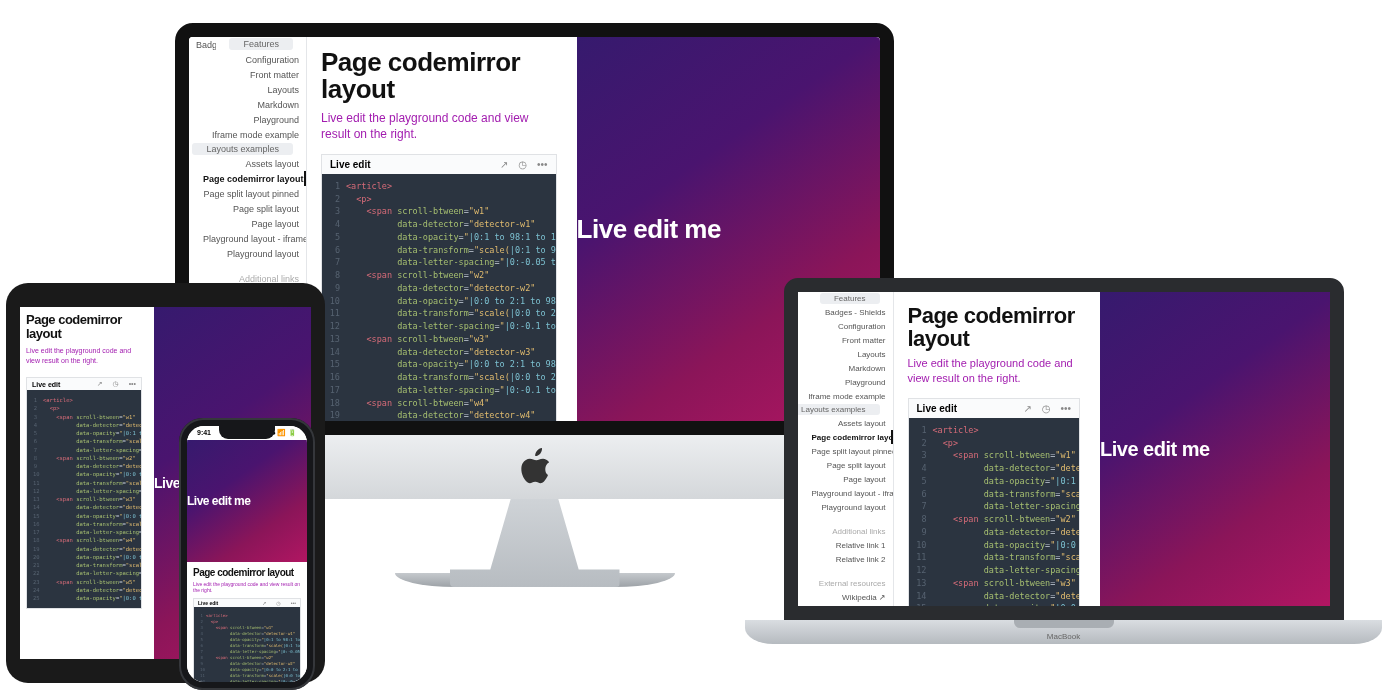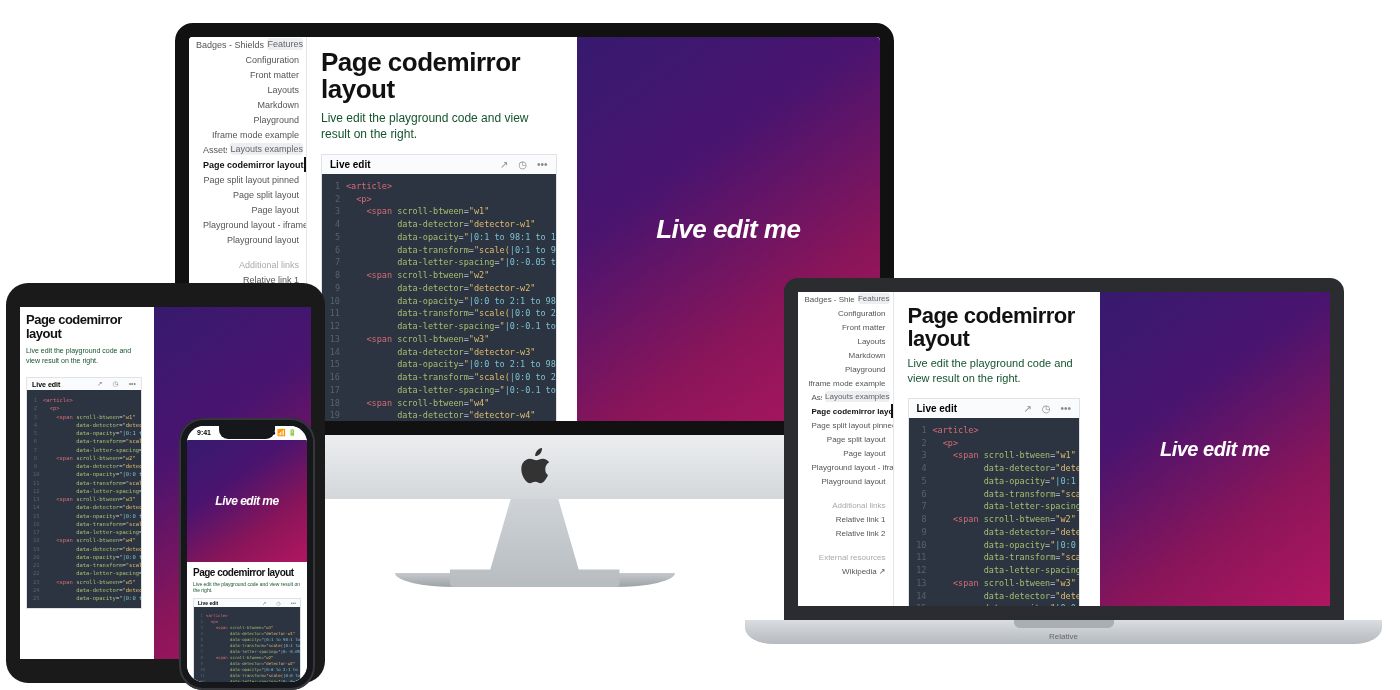--- a/index.html
+++ b/index.html
@@ -35,7 +35,7 @@
 .side-item { text-align:right; padding:2.5px 7px; color:#555; font-size:9px; white-space:nowrap; overflow:hidden; cursor:pointer; }
 .side-item.sub { padding-left:14px; }
 .side-item.sel { font-weight:600; color:#111; background:#fff; border-right:2px solid #111; }
-.side-item.pill { background:#eceef1; border-radius:3px; margin:1px 3px; color:#666; display:inline-block; float:right; clear:both; padding:1px 0; }
+.side-item.pill { background:#eceef1; border-radius:3px; margin:1px 13px; color:#666; display:inline-block; float:right; clear:both; padding:1px 14px; }
 .side-item.grey { color:#aaa;margin-top:10px; }
 .ext-ic { font-size:8px; margin-left:2px; }
 

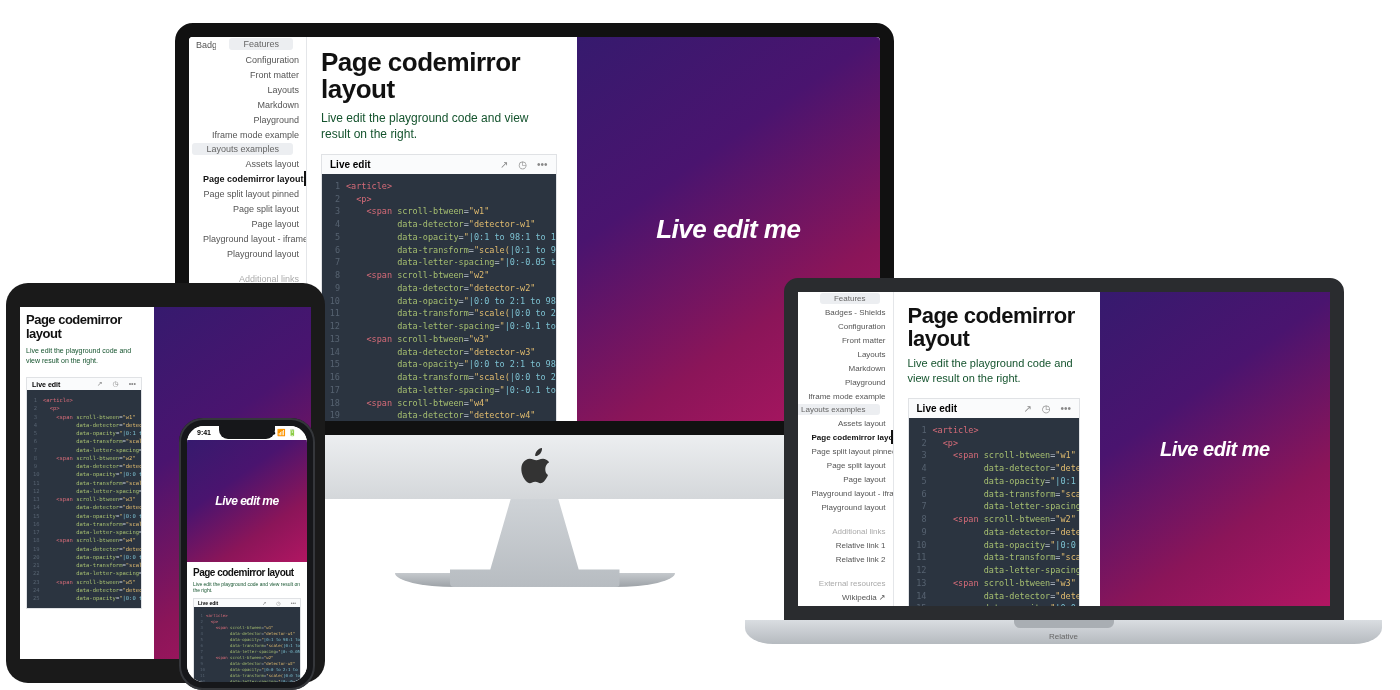--- a/index.html
+++ b/index.html
@@ -42,7 +42,7 @@
 .main { display:flex; flex:1; min-width:0; }
 .docs { flex:0 0 46%; padding:12px 14px 0; min-width:0; }
 .title { font-size:24px; font-weight:700; color:#111; line-height:1.05; margin-bottom:6px; letter-spacing:-0.5px; }
-.subtitle { font-size:11px; color:#14532d; line-height:1.35; margin-bottom:12px; }
+.subtitle { font-size:11px; color:#a21caf; line-height:1.35; margin-bottom:12px; }
 
 .editor-bar { display:flex; align-items:flex-end; justify-content:space-between; border:1px solid #e0e2e5; border-bottom:none; background:#fafbfc; padding:4px 8px; font-size:10px; }
 .editor-bar .lbl { font-weight:600; }

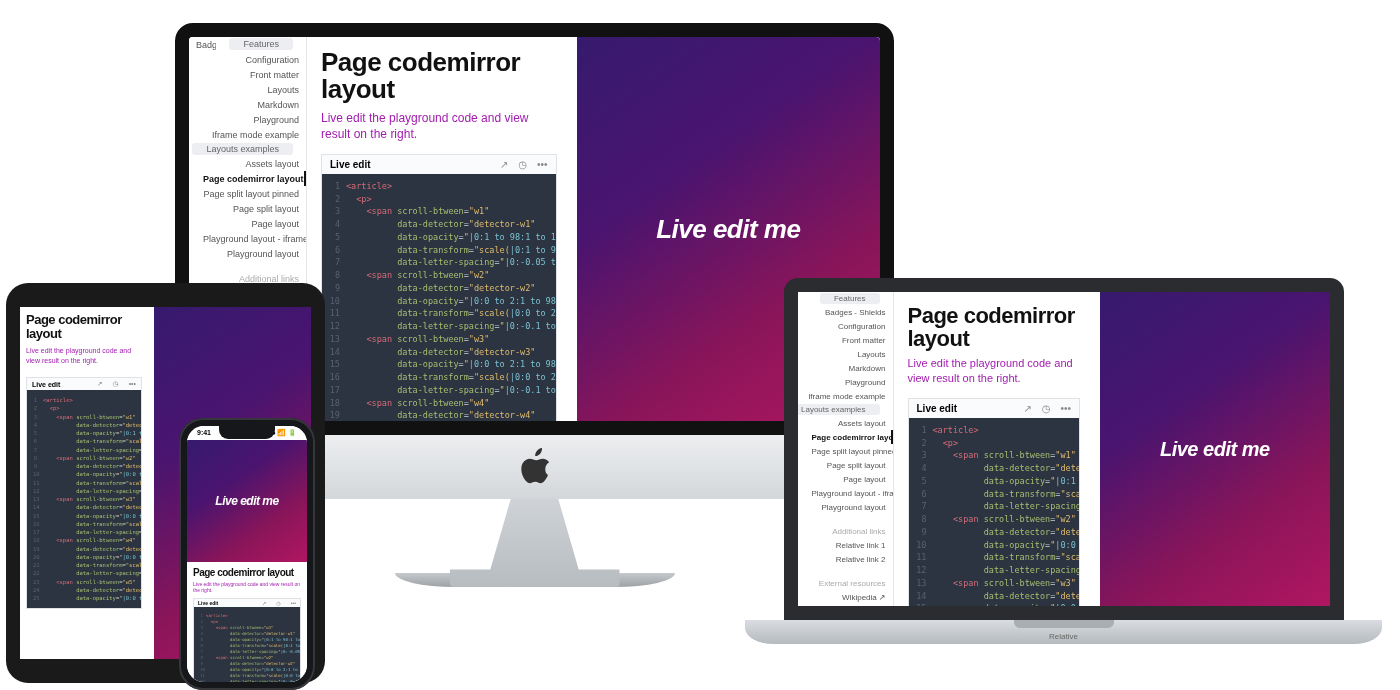--- a/index.html
+++ b/index.html
@@ -57,7 +57,7 @@
 .str { color:#e0bb6e; }
 .pipe { color:#7cc0d0; }
 
-.preview { flex:1; background:linear-gradient(145deg,#361a6e 0%,#4a146f 35%,#8b1559 70%,#b11662 100%); display:flex; align-items:center; justify-content:center; border-left:6px solid #fff;font-style:italic; }
+.preview { flex:1; background:linear-gradient(145deg,#361a6e 0%,#4a146f 35%,#8b1559 70%,#b11662 100%); display:flex; align-items:center; border-left:6px solid #fff; }
 .preview-text { color:#fff; font-weight:700; letter-spacing:-0.5px; }
 
 

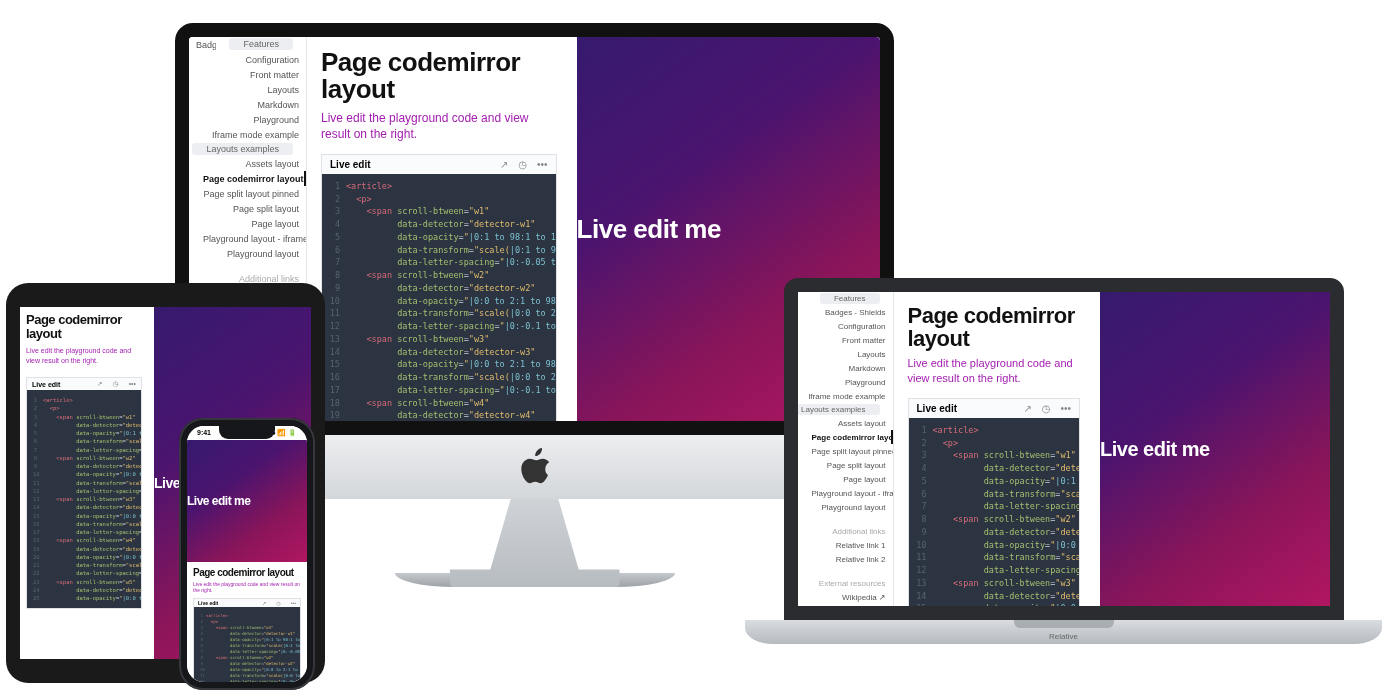--- a/index.html
+++ b/index.html
@@ -210,7 +210,7 @@
   </div>
   <div class="macbook-base">
     <div class="macbook-notch"></div>
-    <span class="mb-brand">Relative</span>
+    <span class="mb-brand">MacBook</span>
   </div>
 </div>
 

